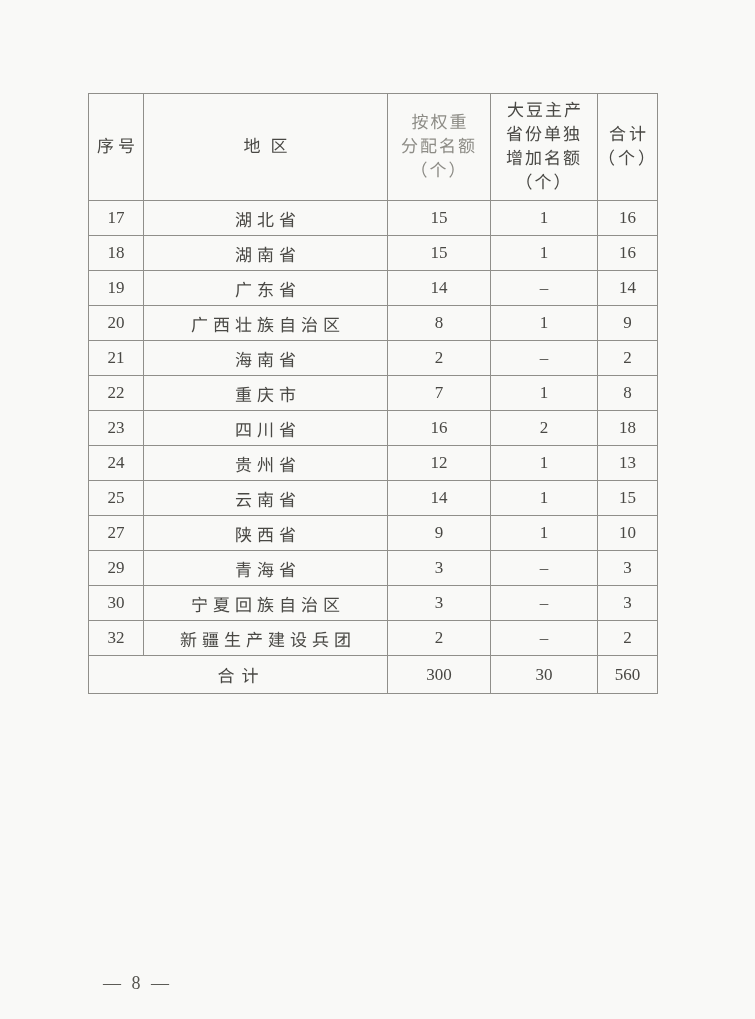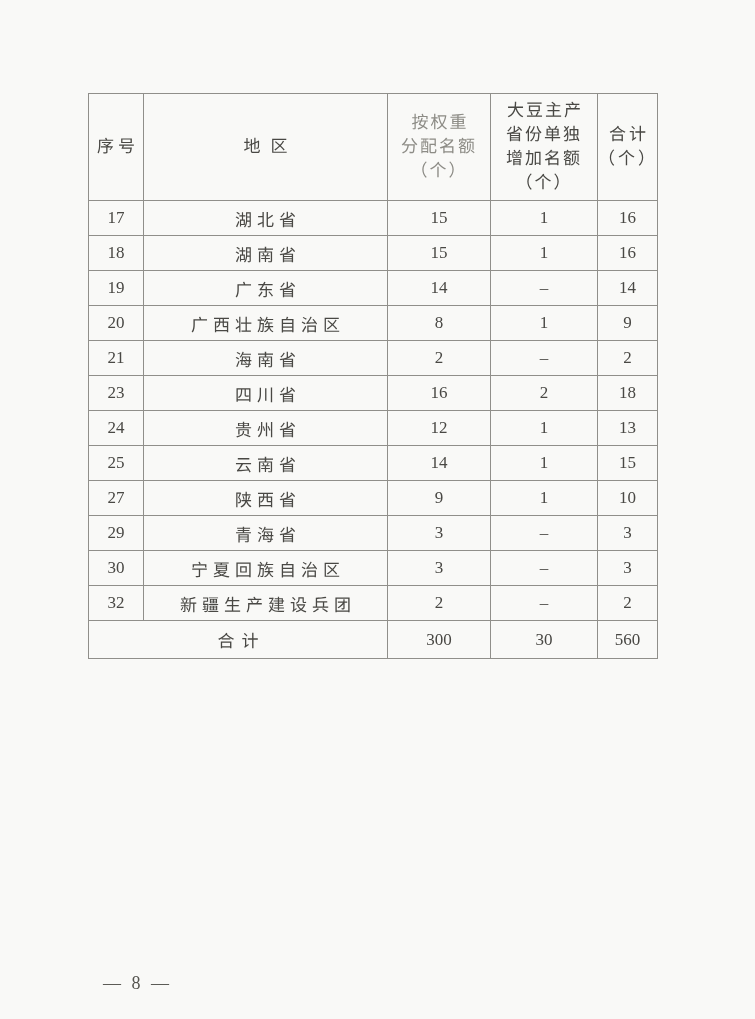--- a/index.html
+++ b/index.html
@@ -139,6 +139,13 @@
     <td class="c-num">2</td>
   </tr>
 
+  <tr>
+    <td class="c-no">22</td>
+    <td class="c-region">重庆市</td>
+    <td class="c-num">7</td>
+    <td class="c-num">1</td>
+    <td class="c-num">8</td>
+  </tr>
 
   <tr>
     <td class="c-no">23</td>

